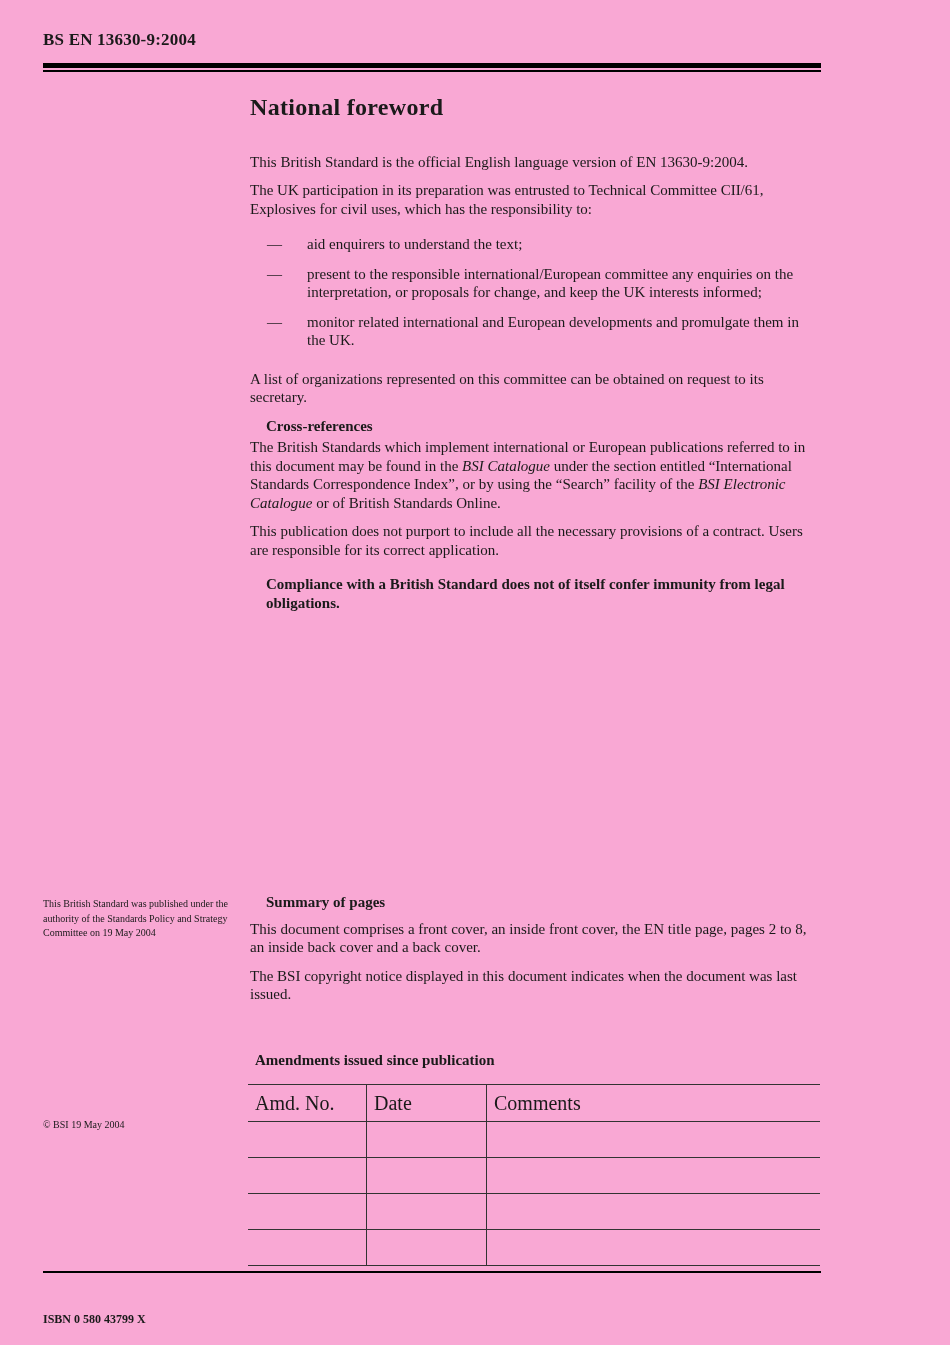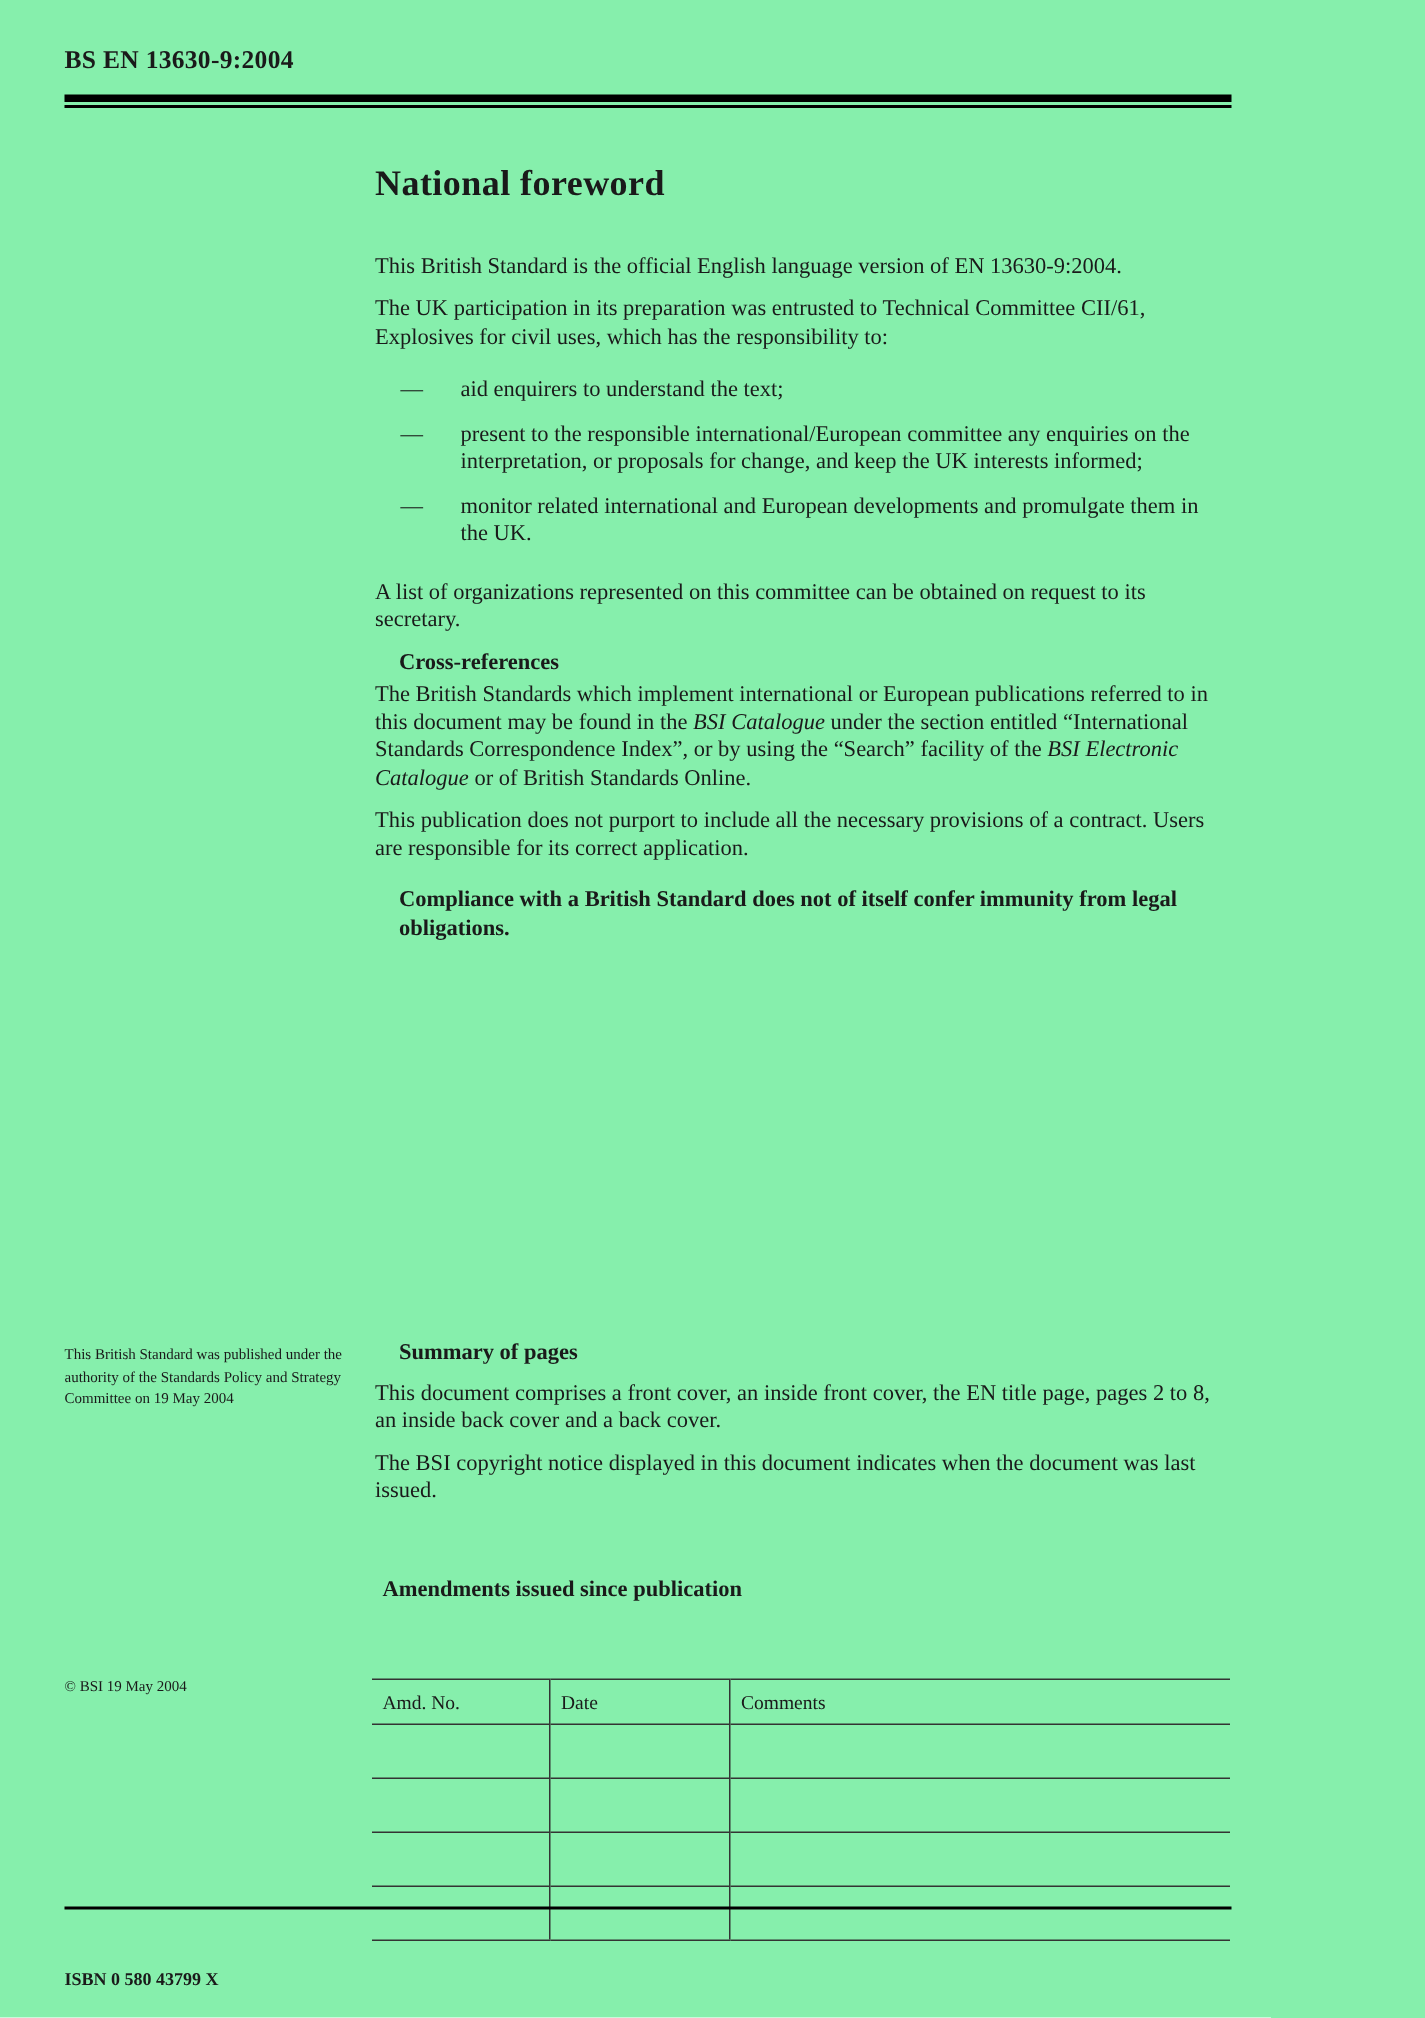--- a/index.html
+++ b/index.html
@@ -7,7 +7,7 @@
     position: relative;
     width: 950px;
     height: 1345px;
-    background: #86efac;
+    background: #f9a8d4;
     font-family: "Liberation Serif", "DejaVu Serif", serif;
     color: #1a1a1a;
     overflow: hidden;

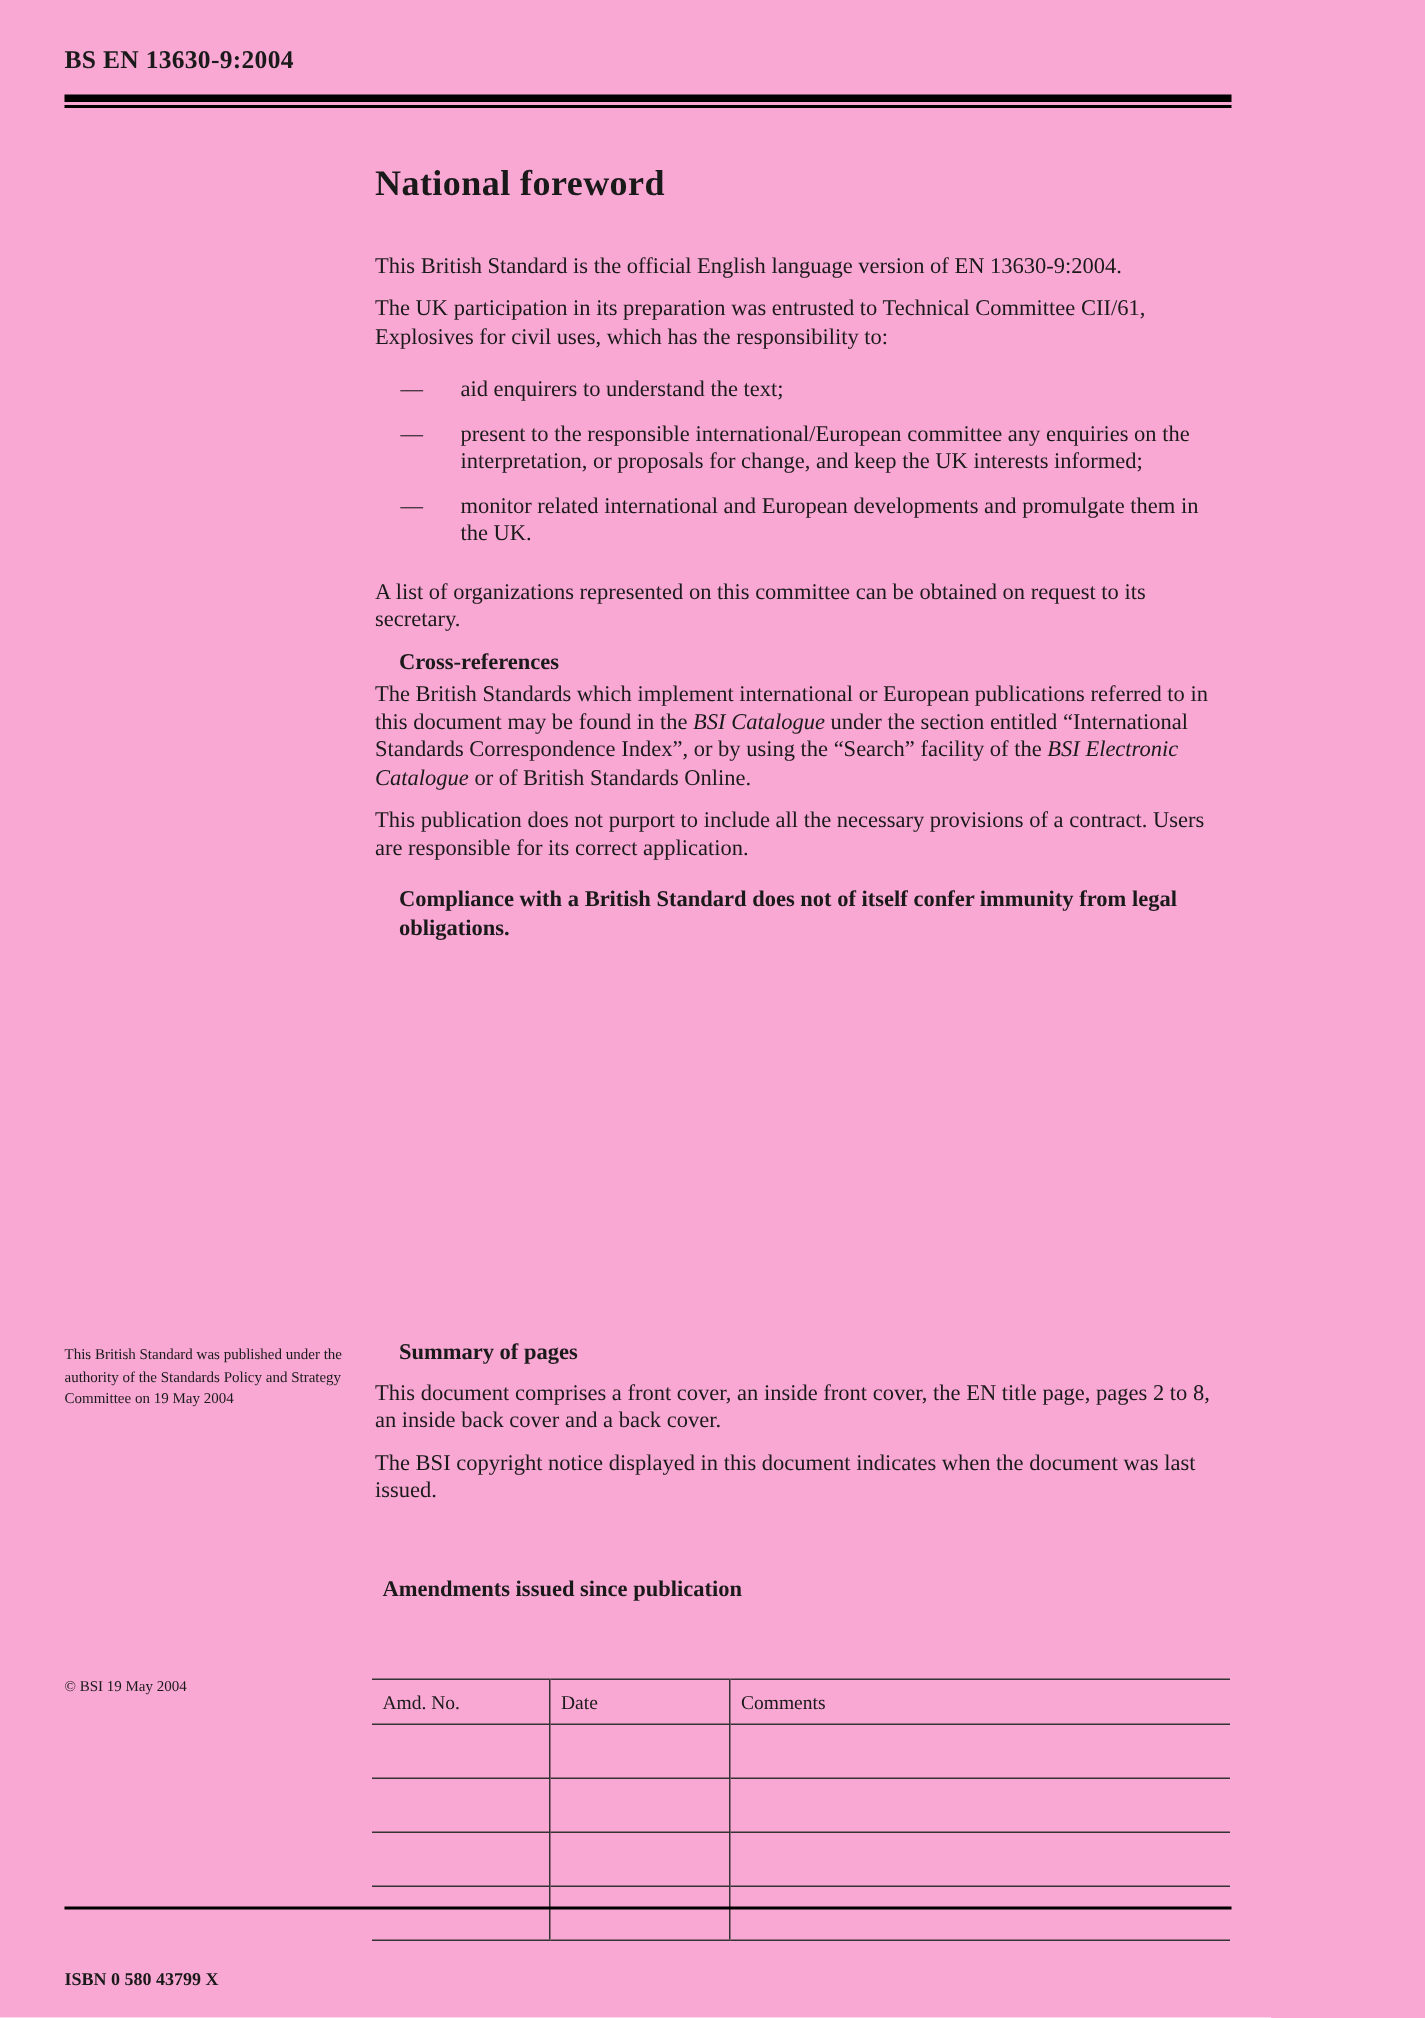--- a/index.html
+++ b/index.html
@@ -40,7 +40,7 @@
   .page-title {
     font-size: 24px;
     font-weight: bold;
-    margin: 16px 0 36px 0;
+    margin: 0 0 36px 0;
     letter-spacing: 0.3px;
   }
   .para { margin: 0 0 10px 0; }

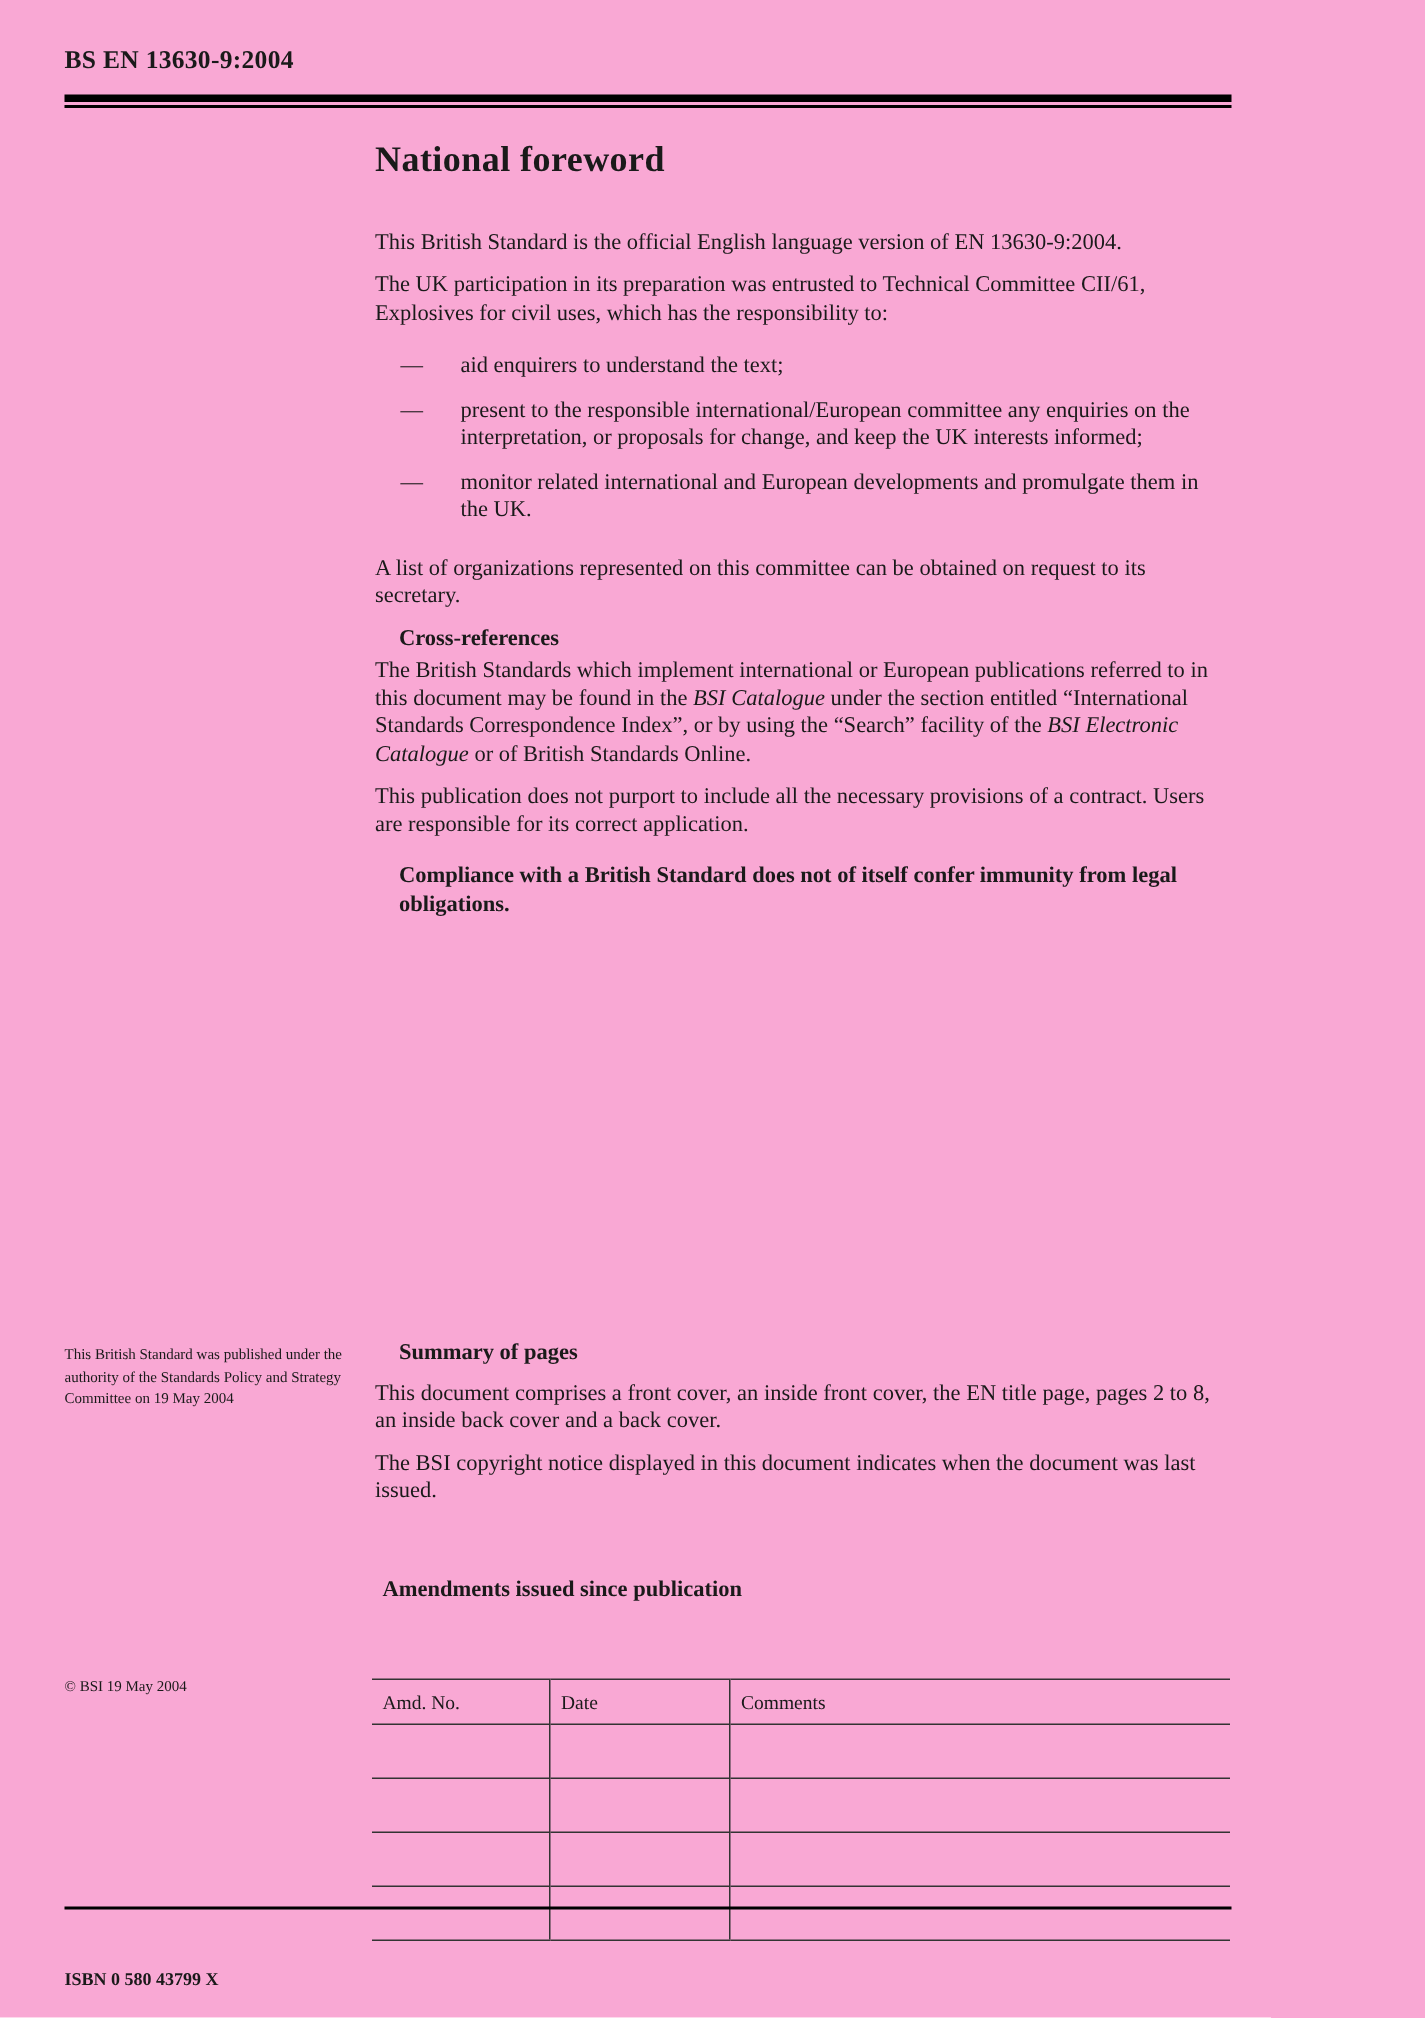--- a/index.html
+++ b/index.html
@@ -81,8 +81,7 @@
     top: 1084px;
     width: 572px;
     border-collapse: collapse;
-    font-size: 13px;
-    margin-top: 35px;
+    font-size: 20px;
   }
   .amendments-table td {
     border-top: 1px solid #333;

